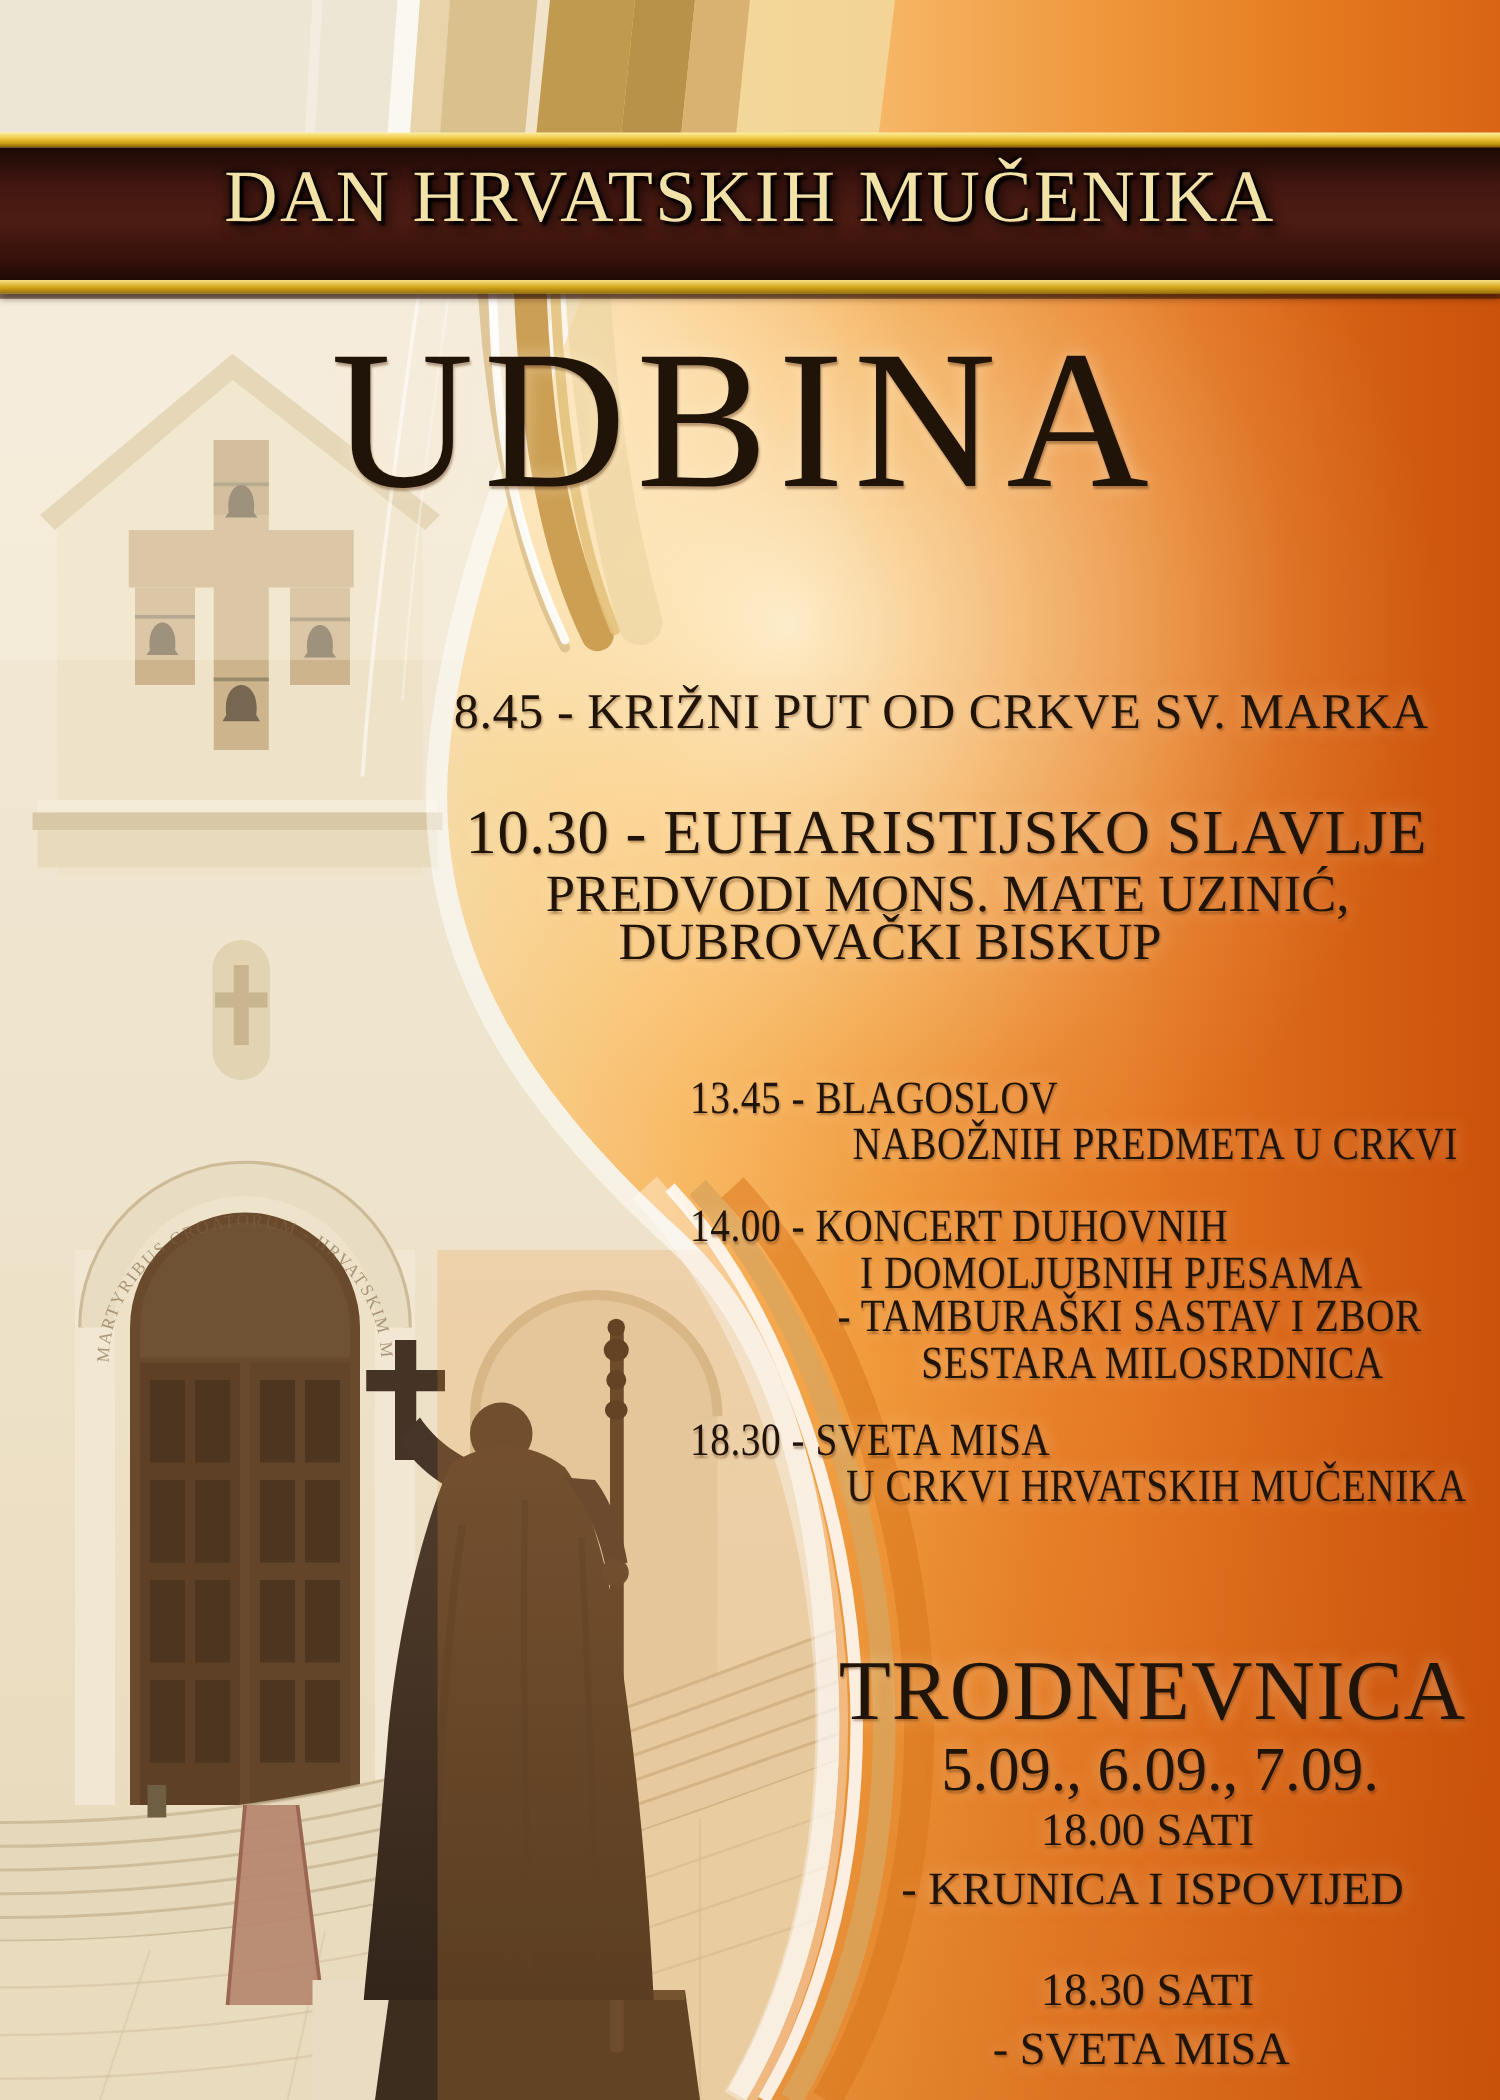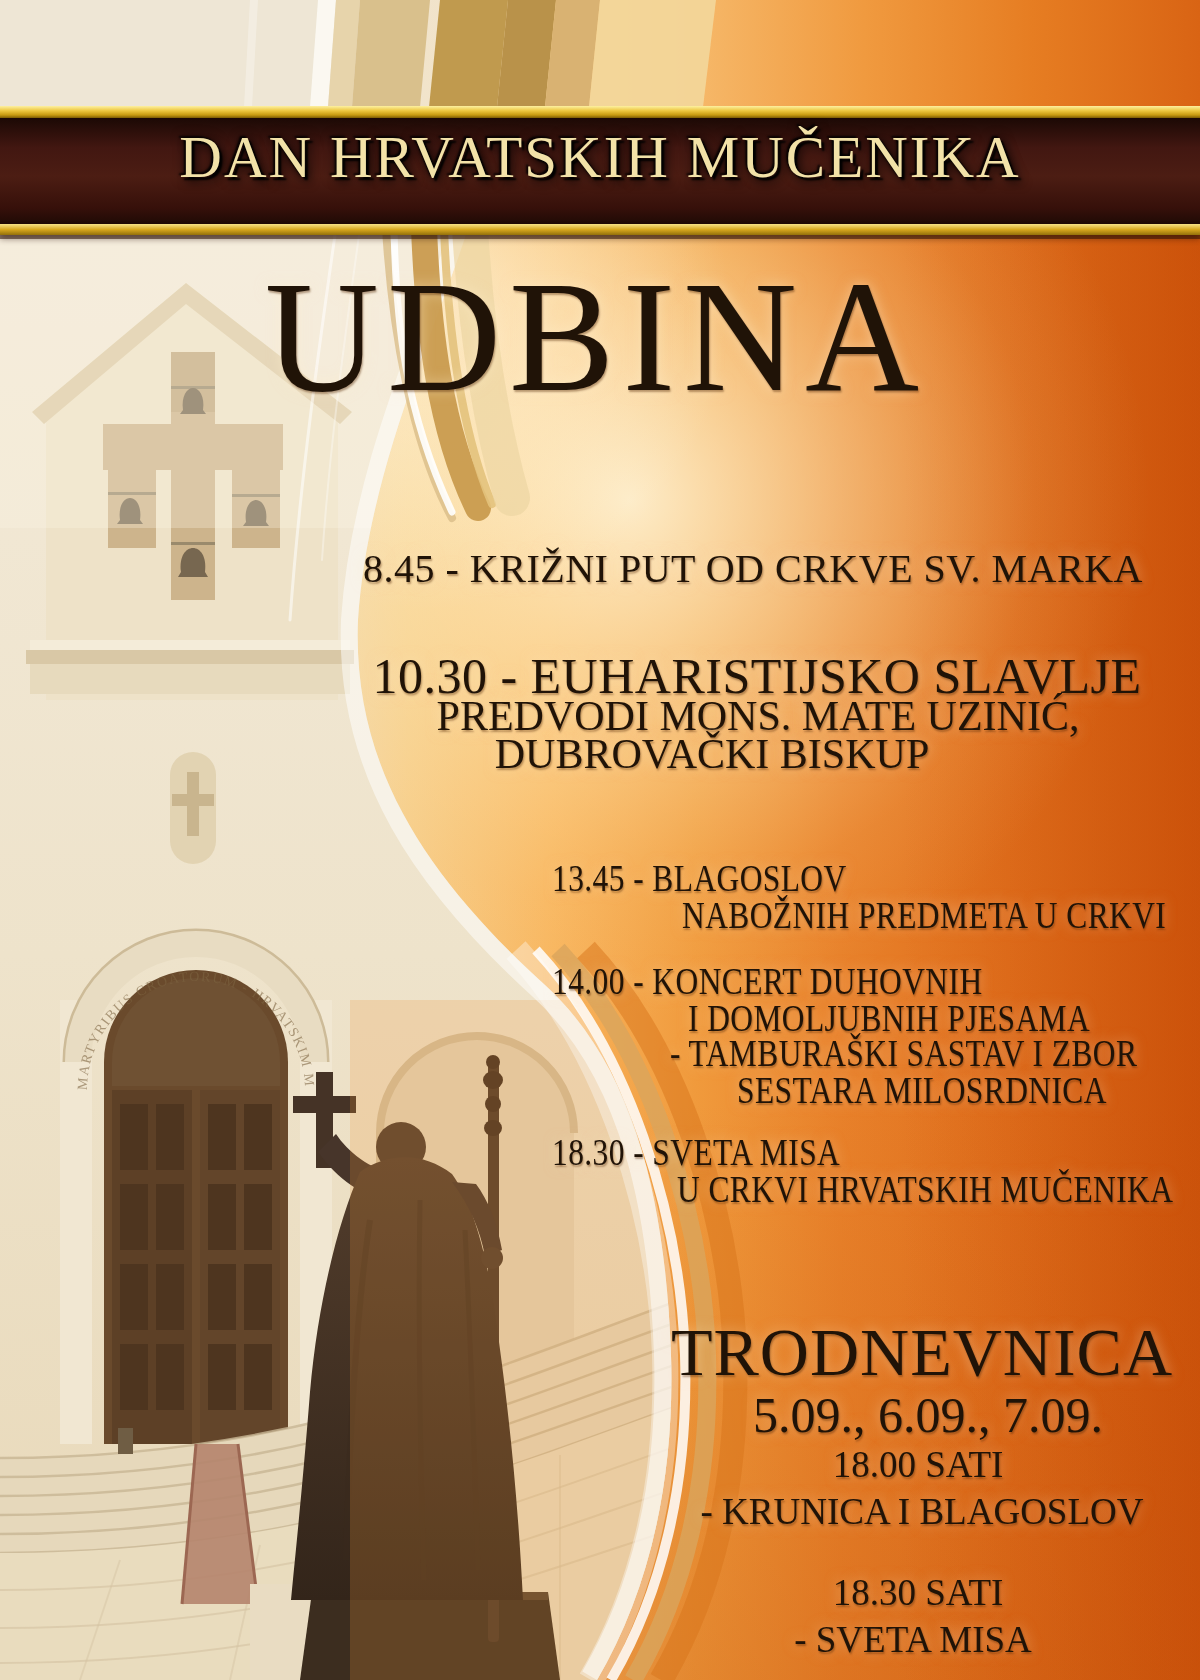--- a/index.html
+++ b/index.html
@@ -260,7 +260,7 @@
 
   <div class="t center glow" style="left:753px;top:548px;font-size:40px;letter-spacing:.5px;">8.45 - KRIŽNI PUT OD CRKVE SV. MARKA</div>
 
-  <div class="t center glow" style="left:757px;top:639px;font-size:50px;letter-spacing:.5px;margin-top:11px;">10.30 - EUHARISTIJSKO SLAVLJE</div>
+  <div class="t center glow" style="left:757px;top:639px;font-size:50px;letter-spacing:.5px;">10.30 - EUHARISTIJSKO SLAVLJE</div>
   <div class="t center glow" style="left:746px;top:694px;font-size:42px;margin-left:12px;">PREDVODI MONS. MATE UZINIĆ,</div>
   <div class="t center glow" style="left:712px;top:732px;font-size:42px;">DUBROVAČKI BISKUP</div>
 

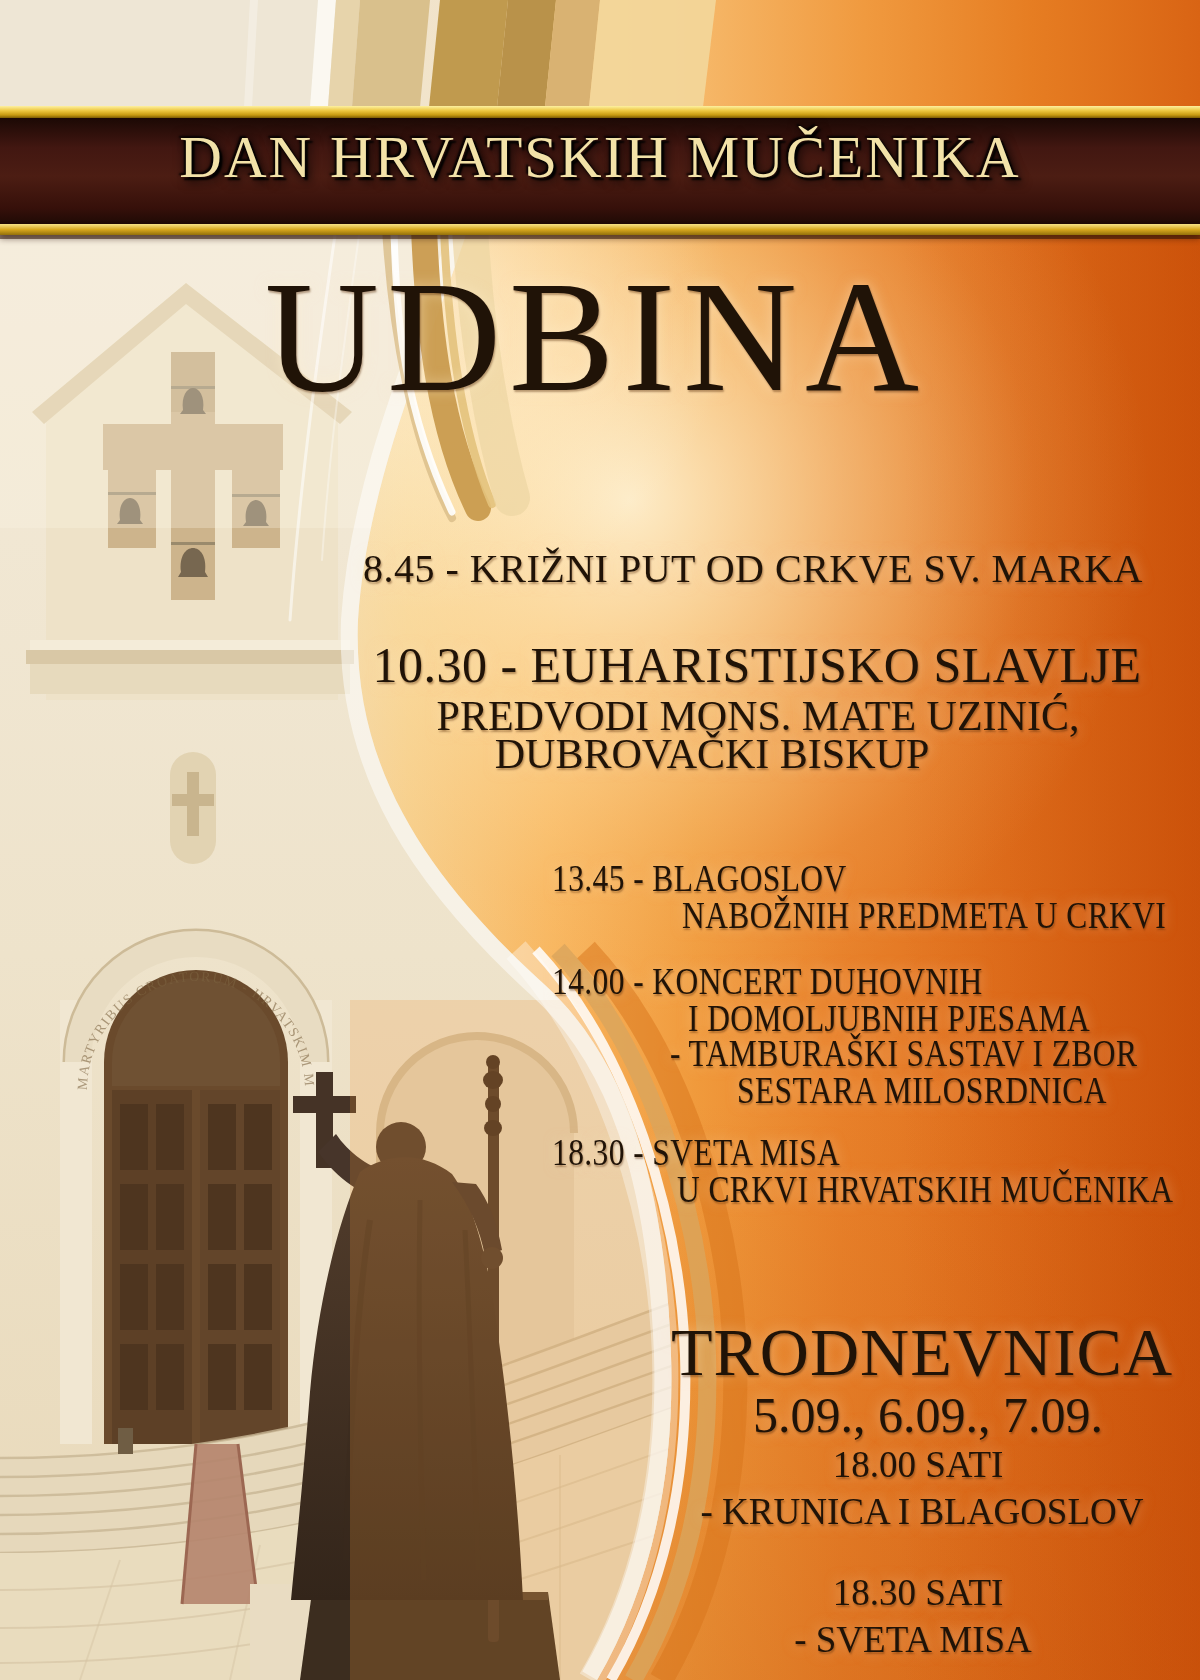--- a/index.html
+++ b/index.html
@@ -278,7 +278,7 @@
   <div class="t center glow" style="left:922px;top:1317px;font-size:68px;letter-spacing:1px;">TRODNEVNICA</div>
   <div class="t center glow" style="left:928px;top:1389px;font-size:50px;">5.09., 6.09., 7.09.</div>
   <div class="t center glow" style="left:918px;top:1446px;font-size:37px;">18.00 SATI</div>
-  <div class="t center glow" style="left:922px;top:1493px;font-size:37px;">- KRUNICA I BLAGOSLOV</div>
+  <div class="t center glow" style="left:922px;top:1493px;font-size:37px;">- KRUNICA I ISPOVIJED</div>
   <div class="t center glow" style="left:918px;top:1574px;font-size:37px;">18.30 SATI</div>
   <div class="t center glow" style="left:913px;top:1621px;font-size:37px;">- SVETA MISA</div>
 

